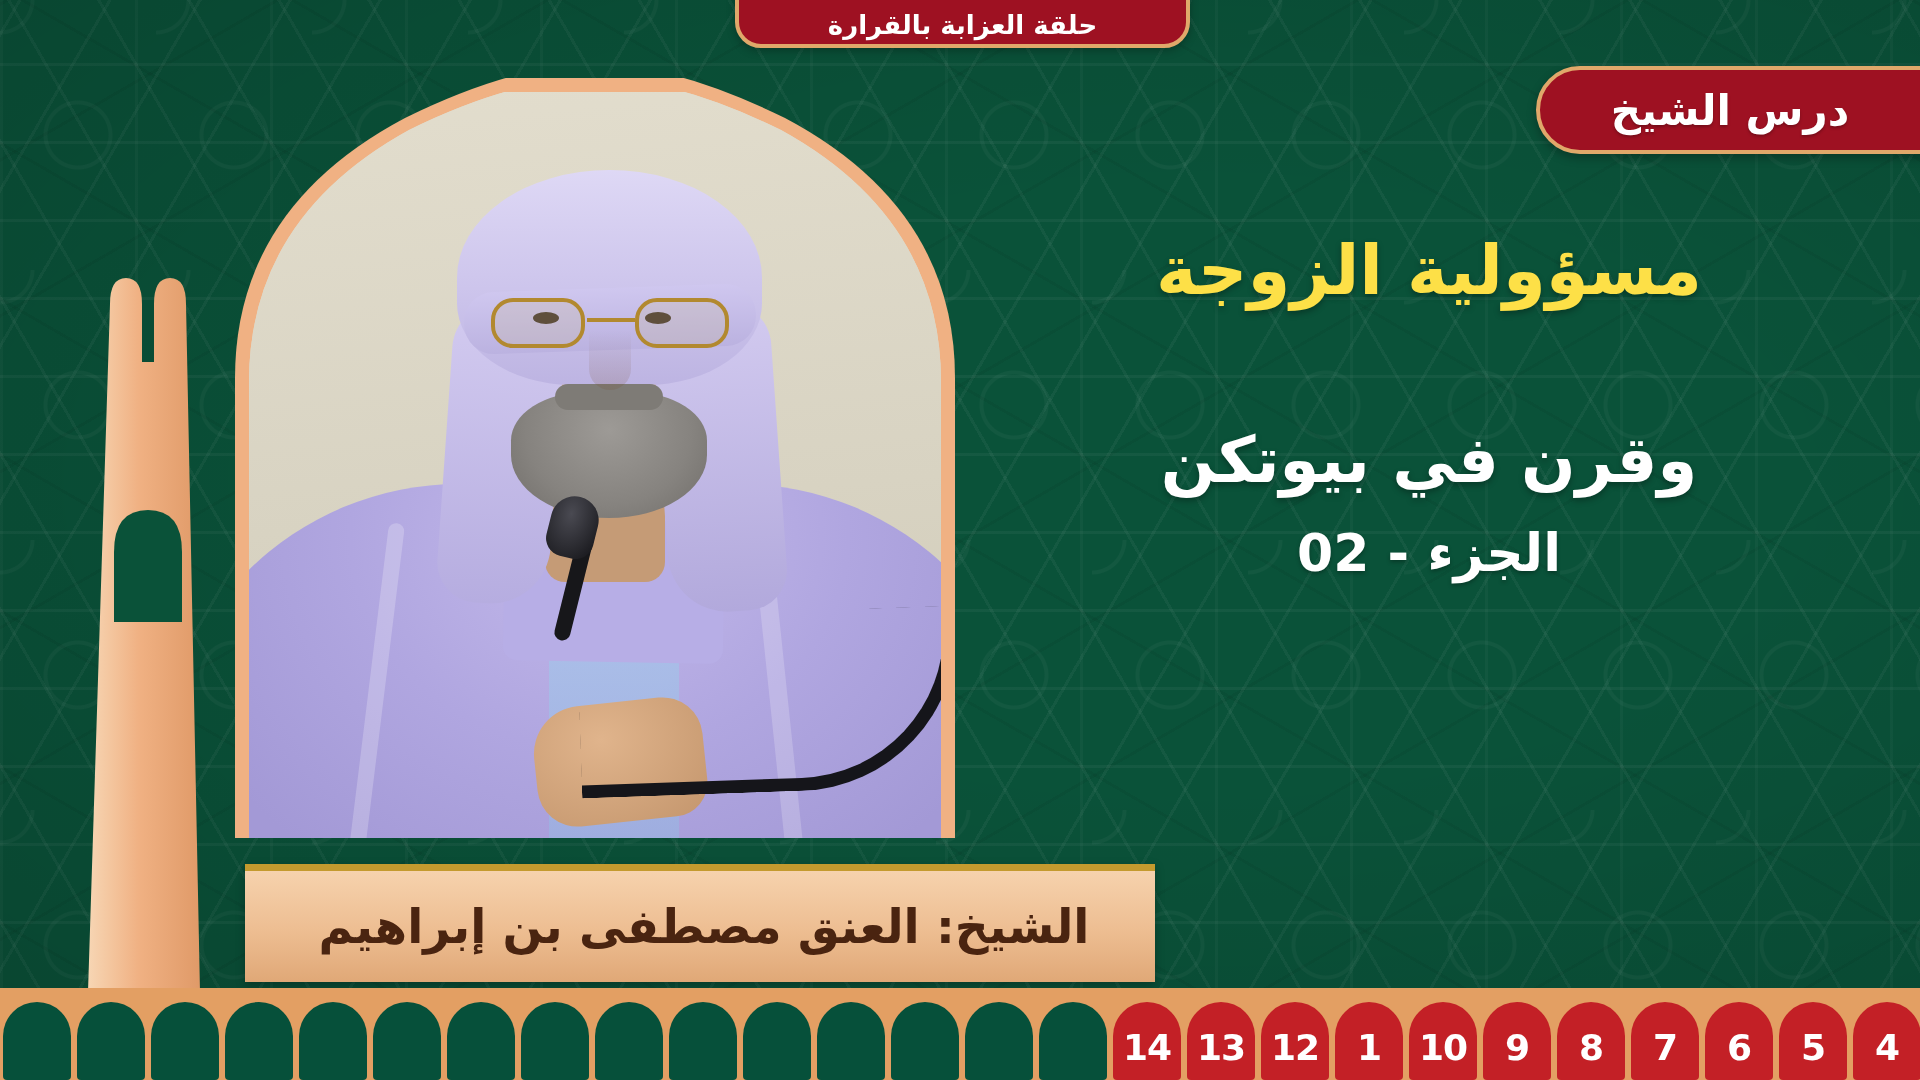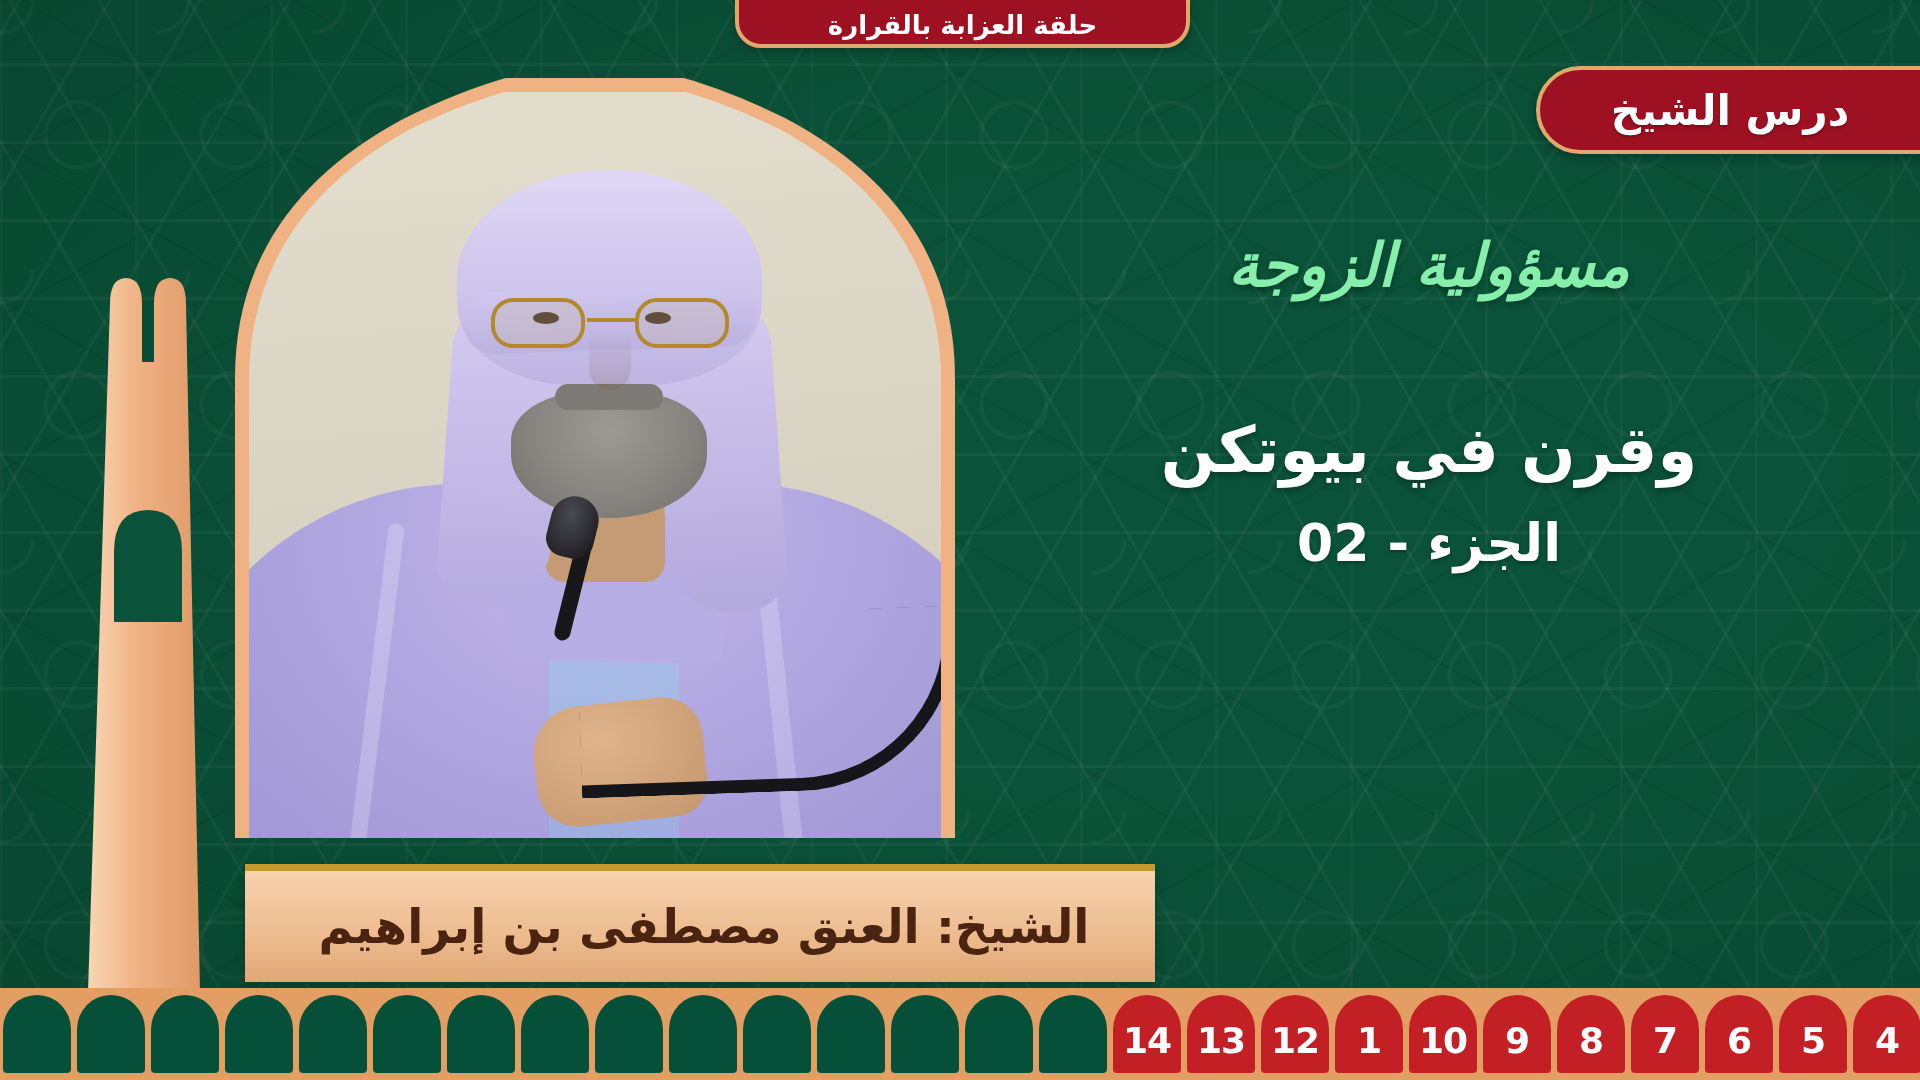--- a/index.html
+++ b/index.html
@@ -261,13 +261,12 @@
     z-index:20;
   }
   .title-main{
-    color:#86efac;
-    font-size:60px;
+    color:#fde047;
+    font-size:69px;
     font-weight:bold;
     line-height:1.12;
     text-shadow:0 3px 6px rgba(0,0,0,.3);
     white-space:nowrap;
-    font-style:italic;
   }
   .sub-line{
     color:#ffffff;

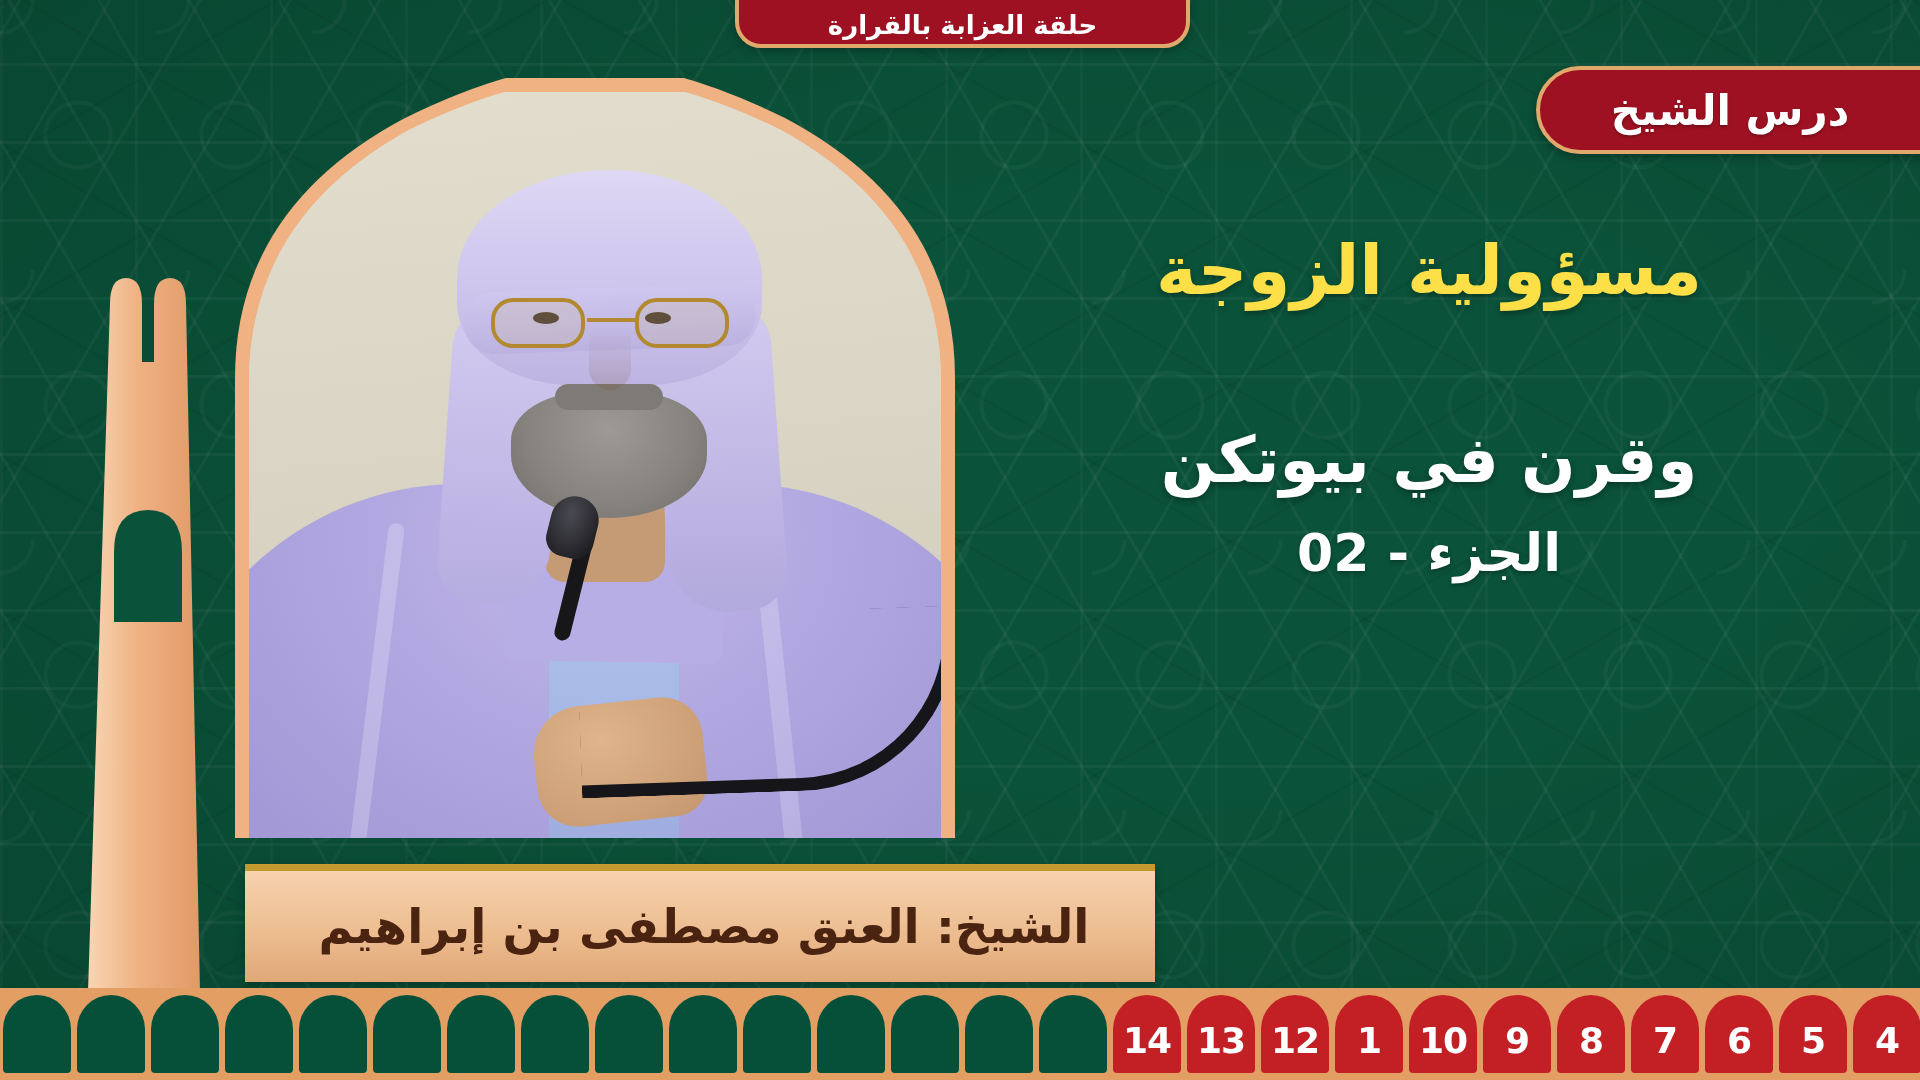--- a/index.html
+++ b/index.html
@@ -293,7 +293,7 @@
     width:1920px; height:92px;
     background:#e39f63;
     display:flex;
-    align-items:center;
+    align-items:flex-end;
     z-index:40;
   }
   .arch-cell{

